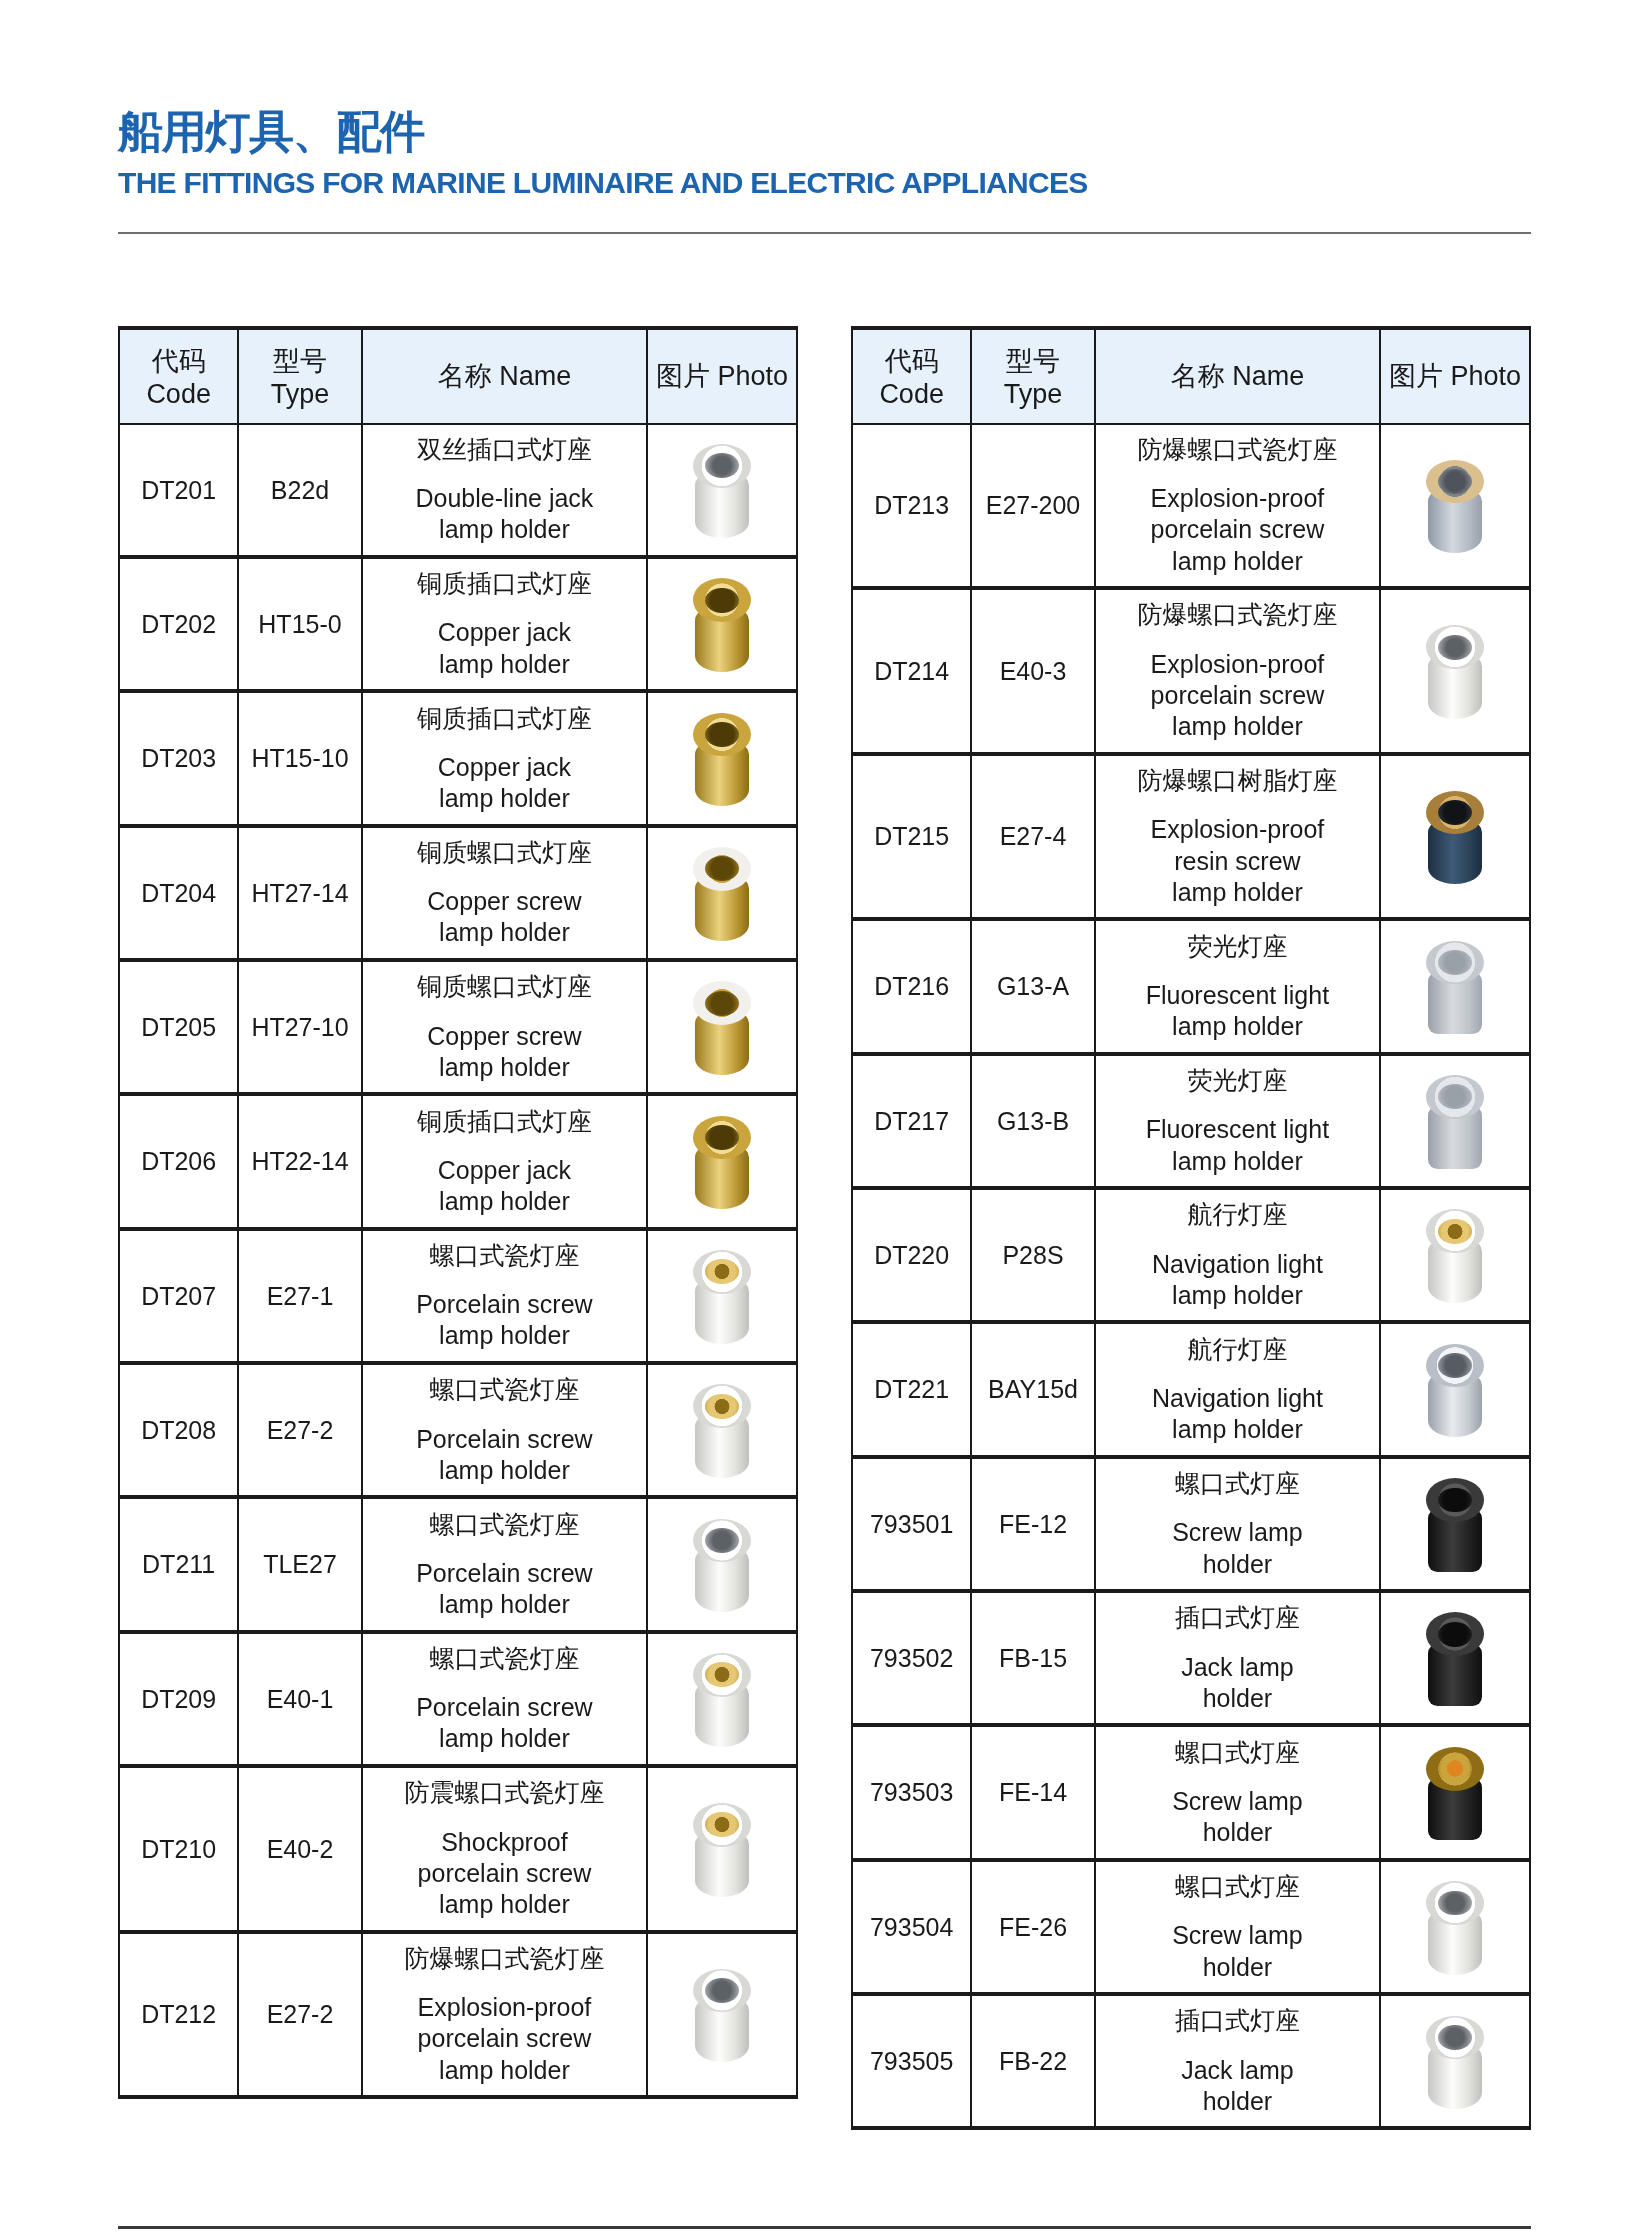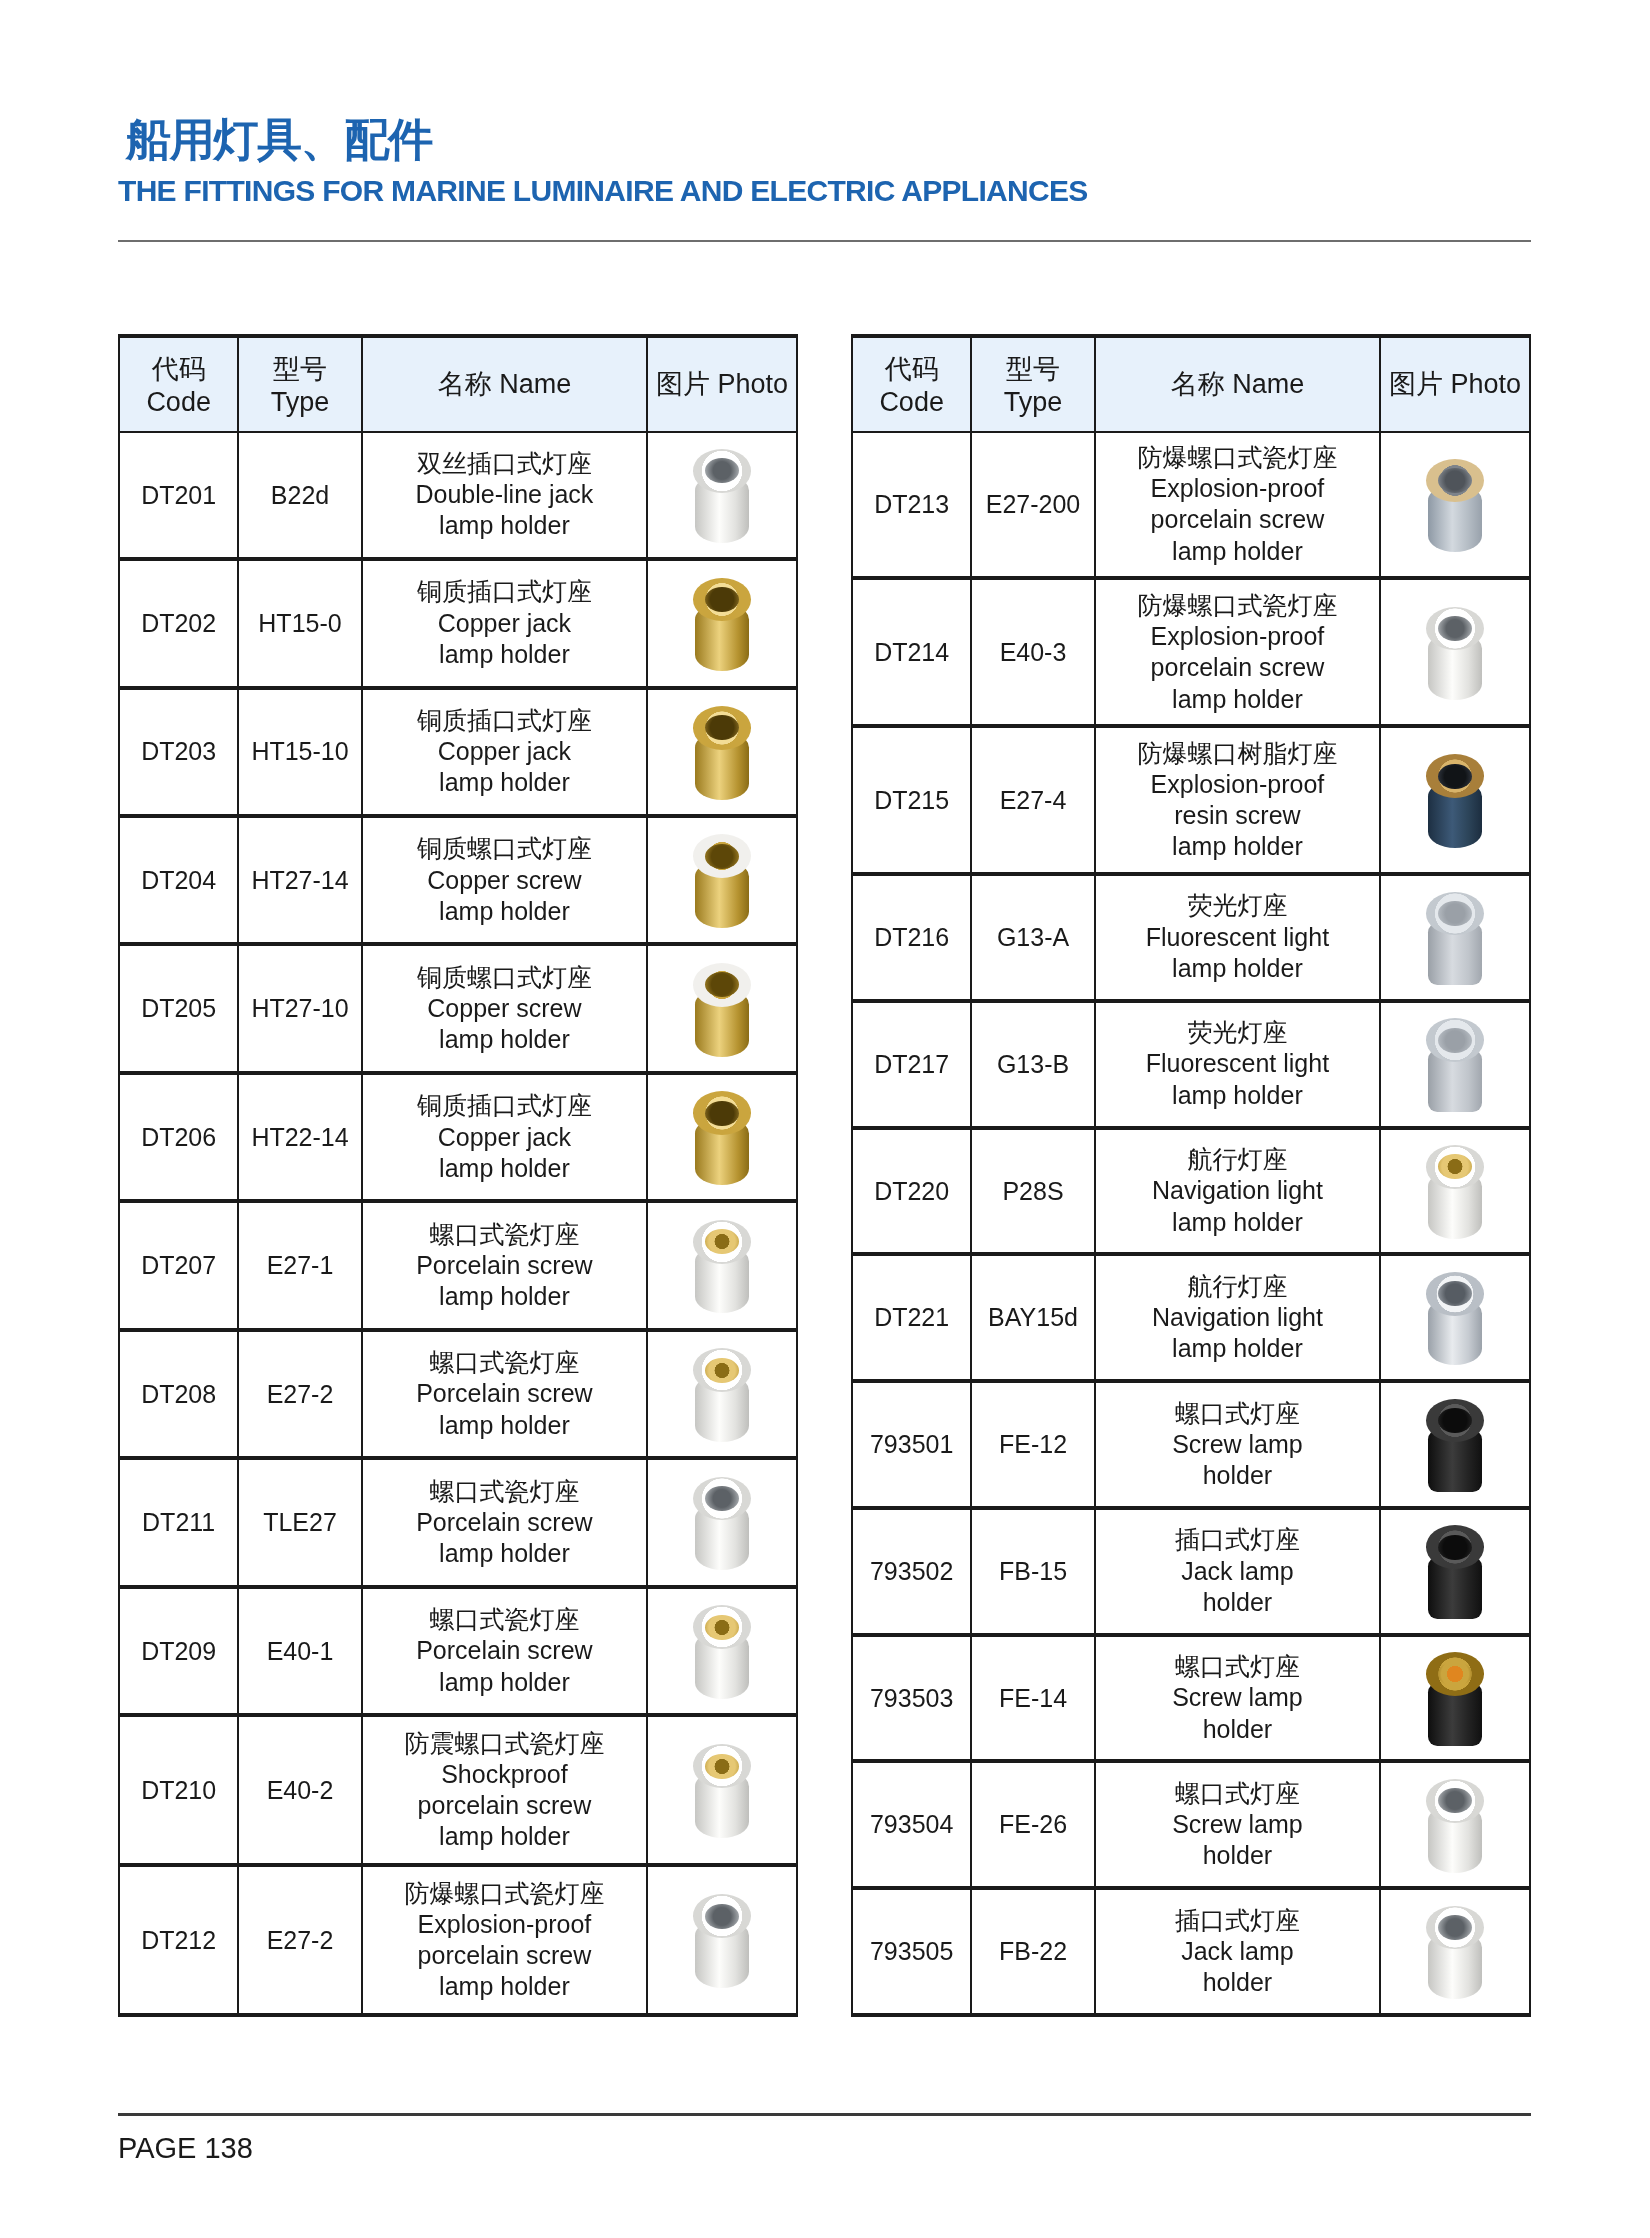--- a/index.html
+++ b/index.html
@@ -17,7 +17,7 @@
   }
   
   .title-zh{
-    margin:8px;
+    margin:0;
     font-size:45px;
     line-height:1.06;
     letter-spacing:-1.3px;

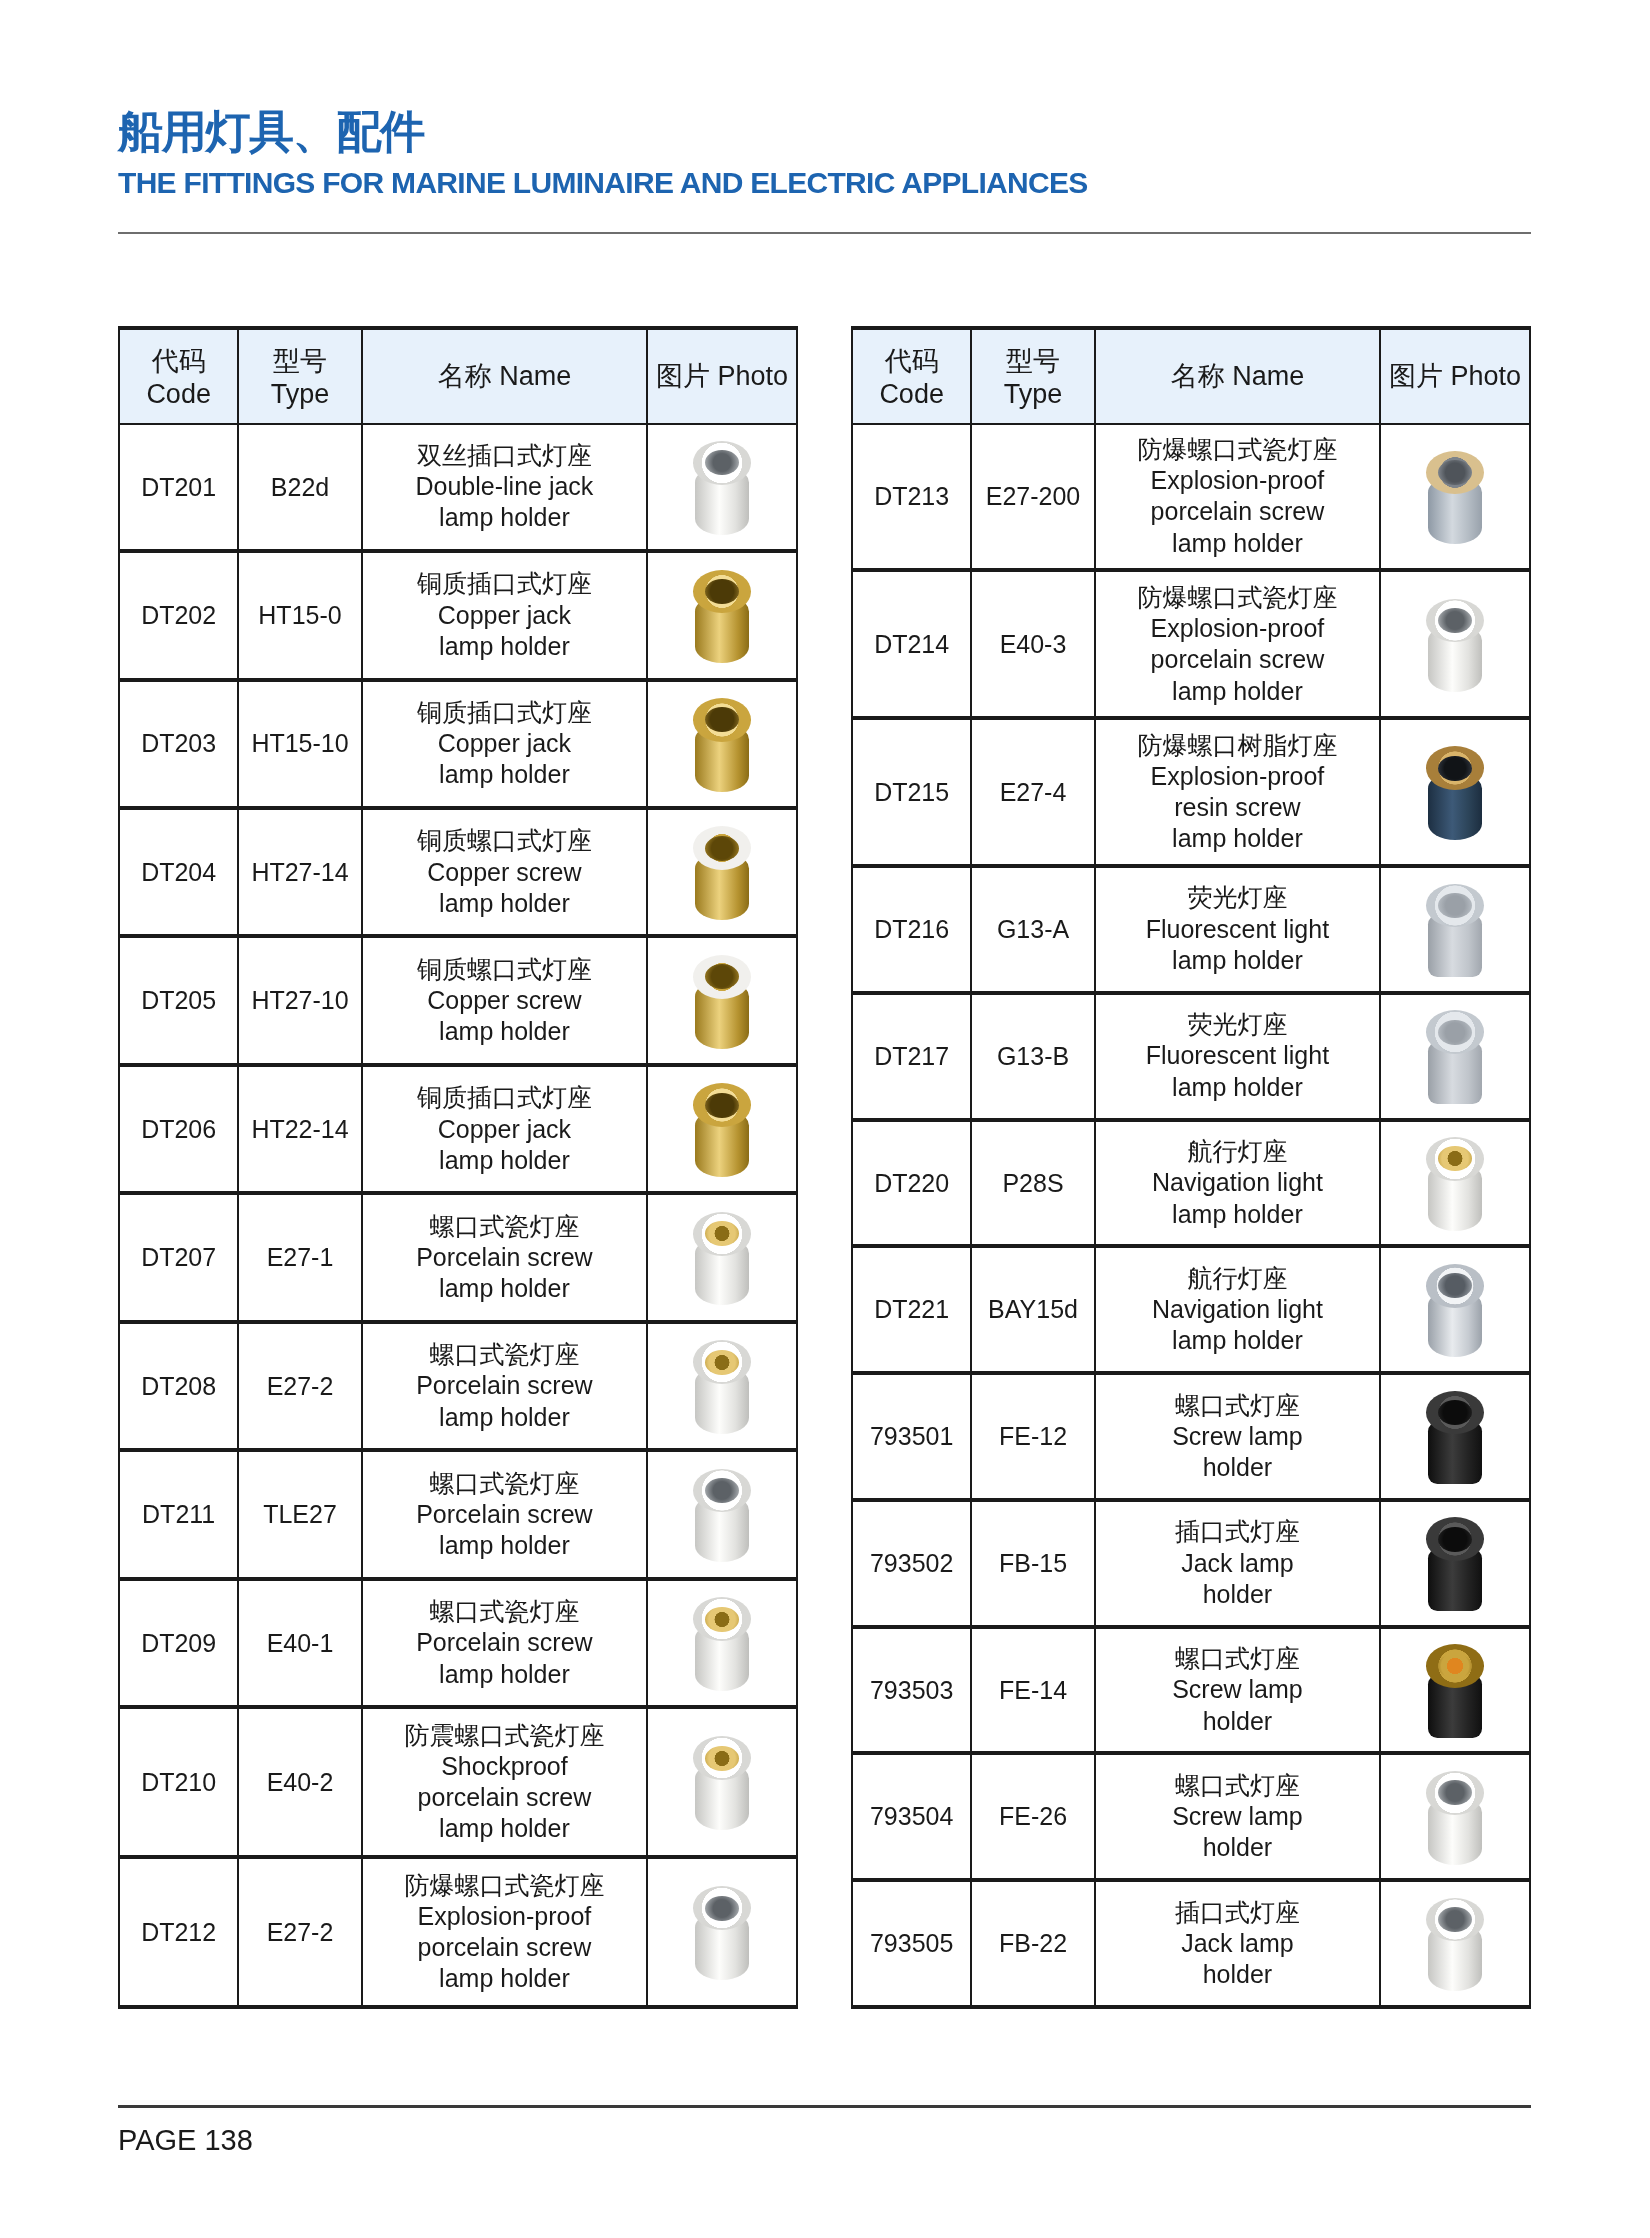--- a/index.html
+++ b/index.html
@@ -78,7 +78,7 @@
     text-align:center;
   }
   .name-zh{font-size:25px;line-height:1.25;}
-  .name-en{font-size:25px;line-height:1.25;white-space:pre-line;}
+  .name-en{font-size:25px;line-height:1.25;white-space:pre-line;margin-top:18px;}
   
   .photo{
     position:relative;

